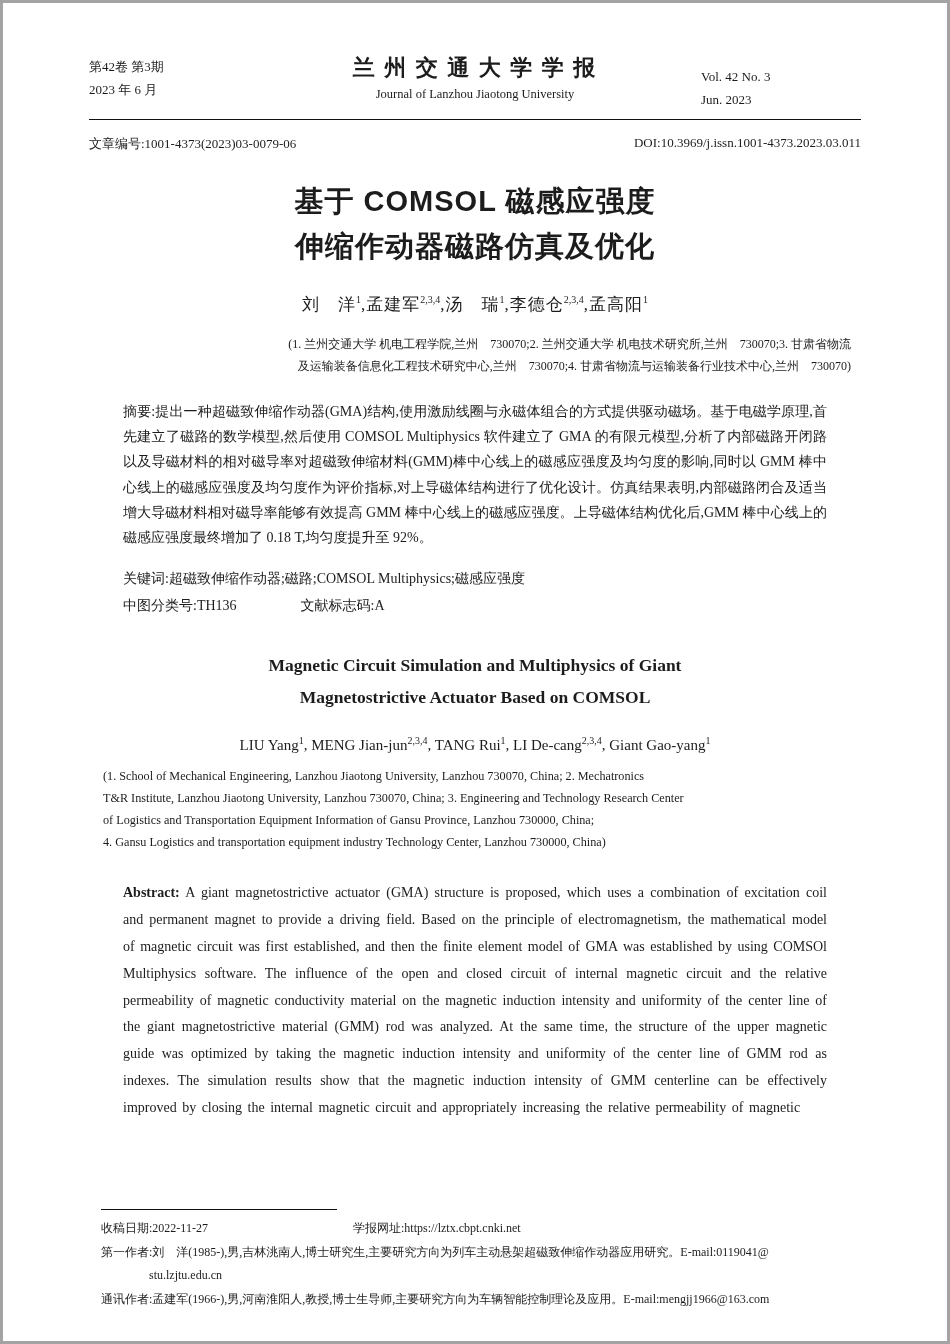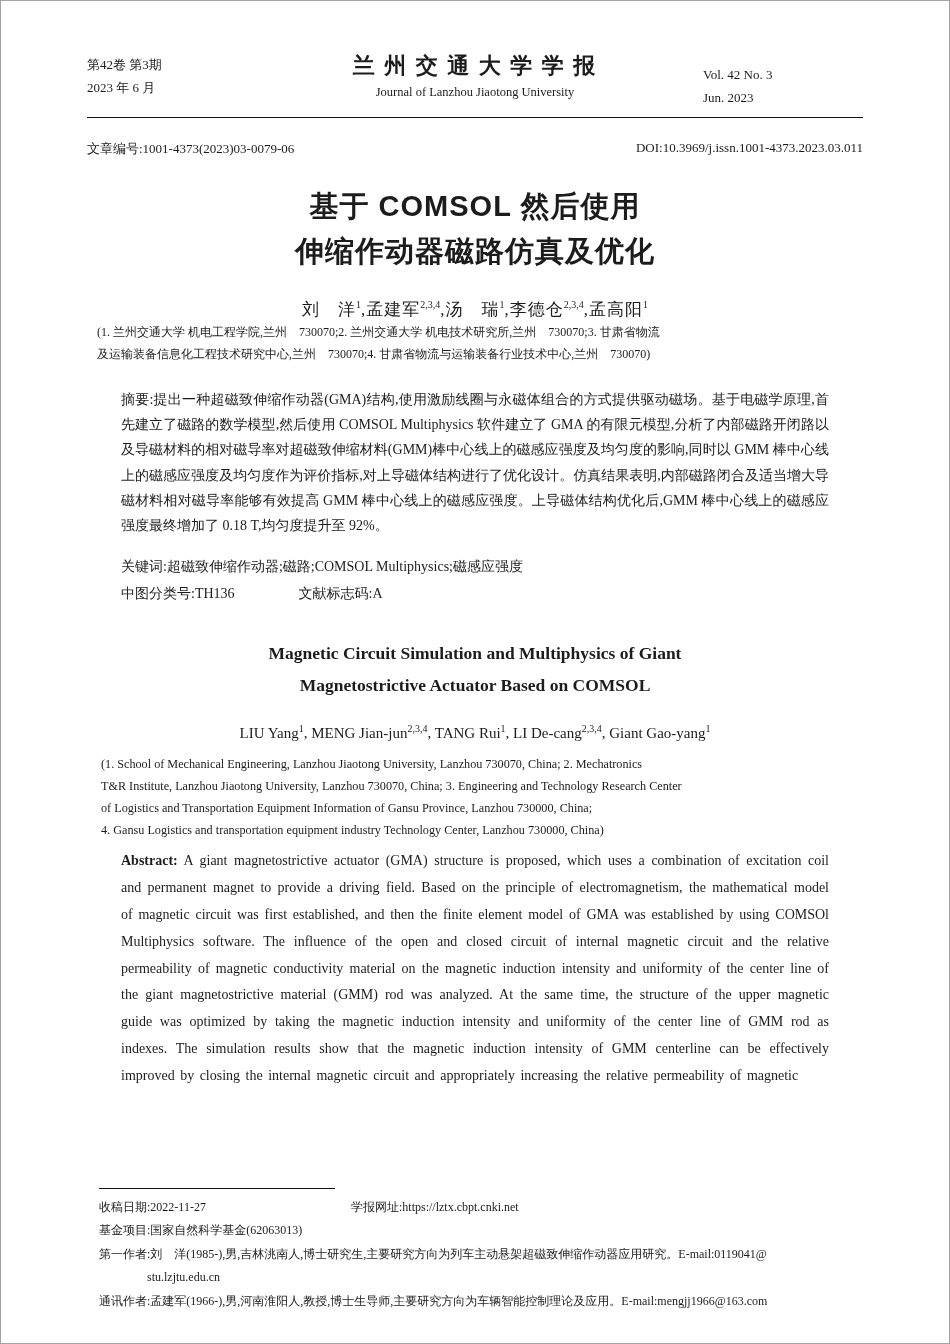--- a/index.html
+++ b/index.html
@@ -14,7 +14,7 @@
     height: 1344px;
     margin: 0 auto;
     background: #ffffff;
-    border: 1px solid #a3a3a3;
+    border: 3px solid #a3a3a3;
     padding: 42px 86px 30px 86px;
     display: flex;
     flex-direction: column;

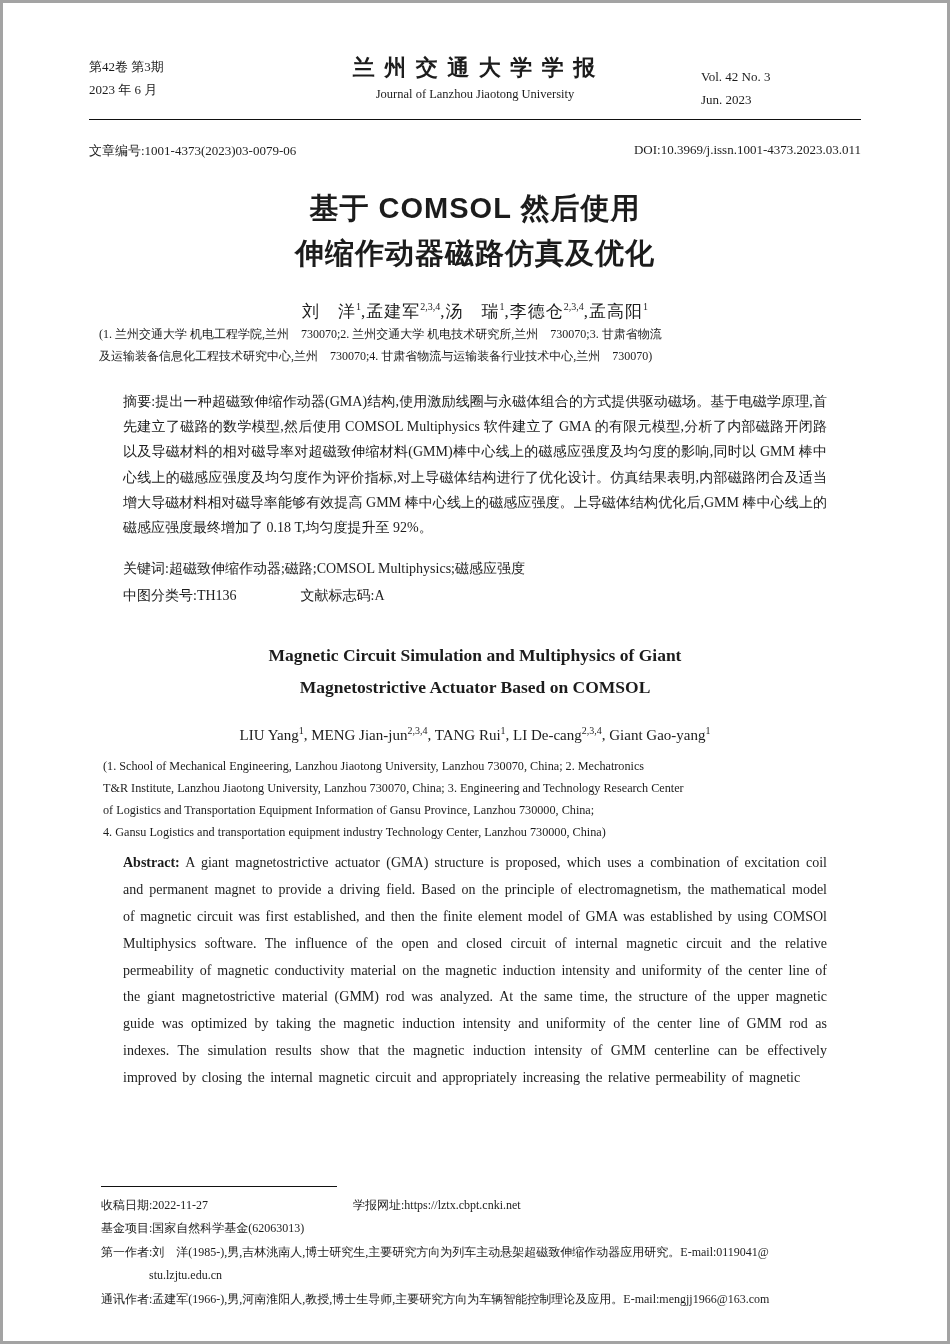--- a/index.html
+++ b/index.html
@@ -52,7 +52,7 @@
     display: flex;
     justify-content: space-between;
     font-size: 13px;
-    margin-top: 22px;
+    margin-top: 15px;
   }
   
   .title-cn {

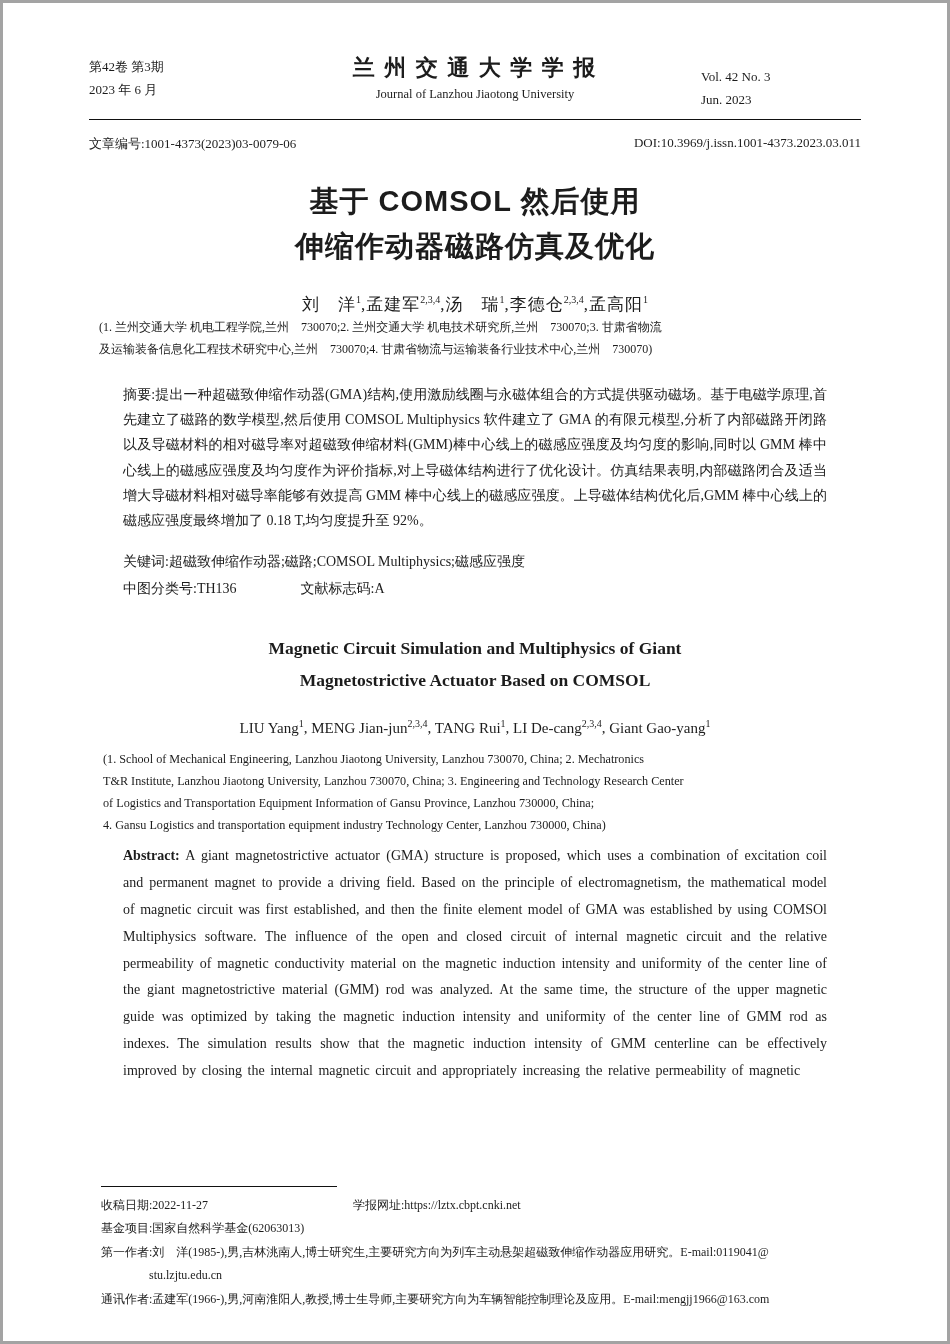--- a/index.html
+++ b/index.html
@@ -166,7 +166,7 @@
   </div>
 
   <h1 class="title-cn">
-    <span>基于 COMSOL 然后使用</span><br>
+    <span>基于 COMSOL 磁感应强度</span><br>
     <span>伸缩作动器磁路仿真及优化</span>
   </h1>
 

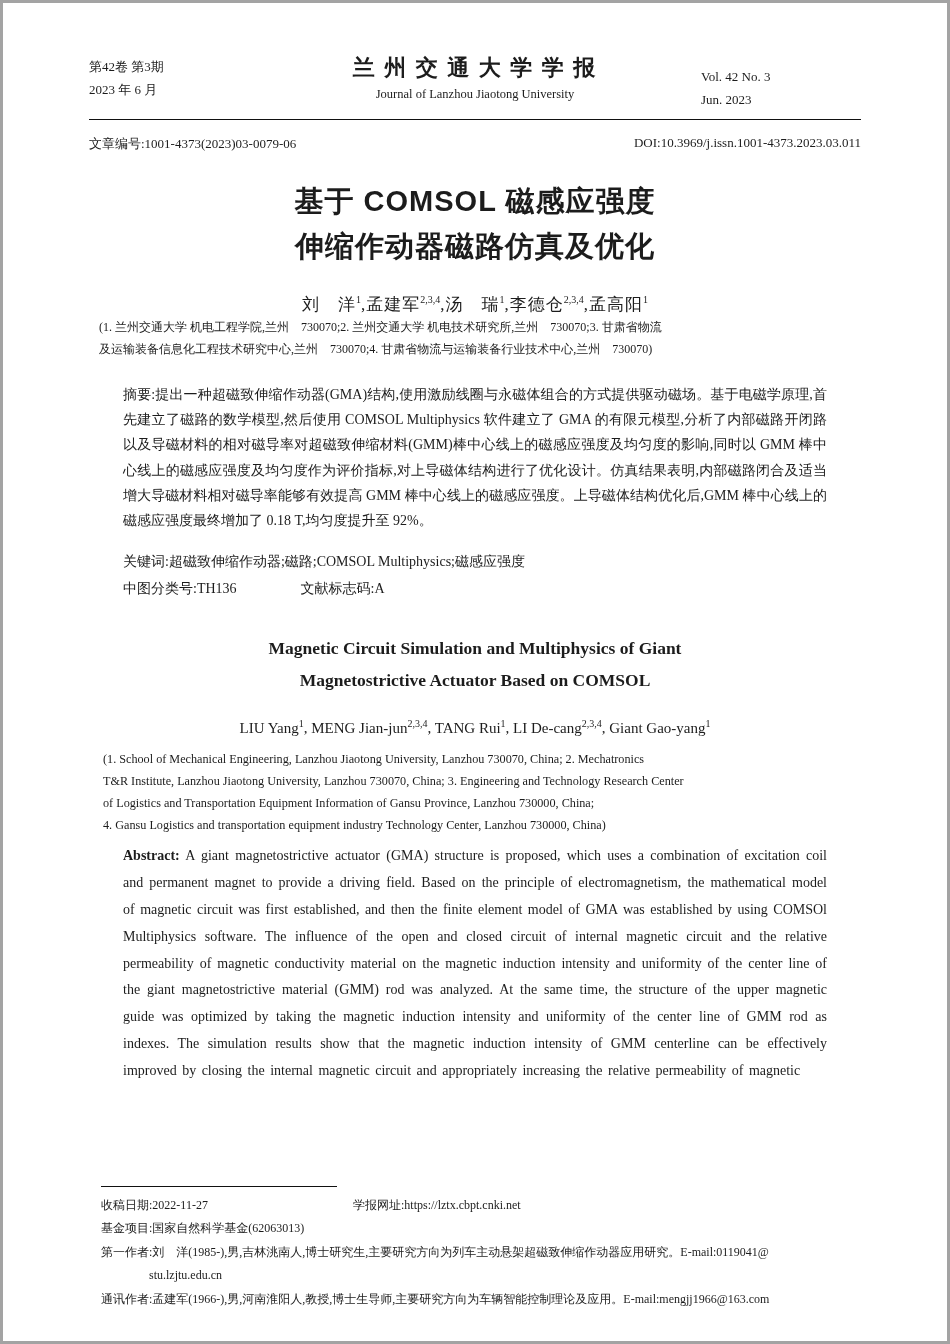--- a/index.html
+++ b/index.html
@@ -77,7 +77,8 @@
   }
   
   .affil-cn {
-    text-align: left;
+    margin-top: 17px;
+    text-align: right;
     font-size: 12px;
     line-height: 1.85;
     padding: 0 10px;

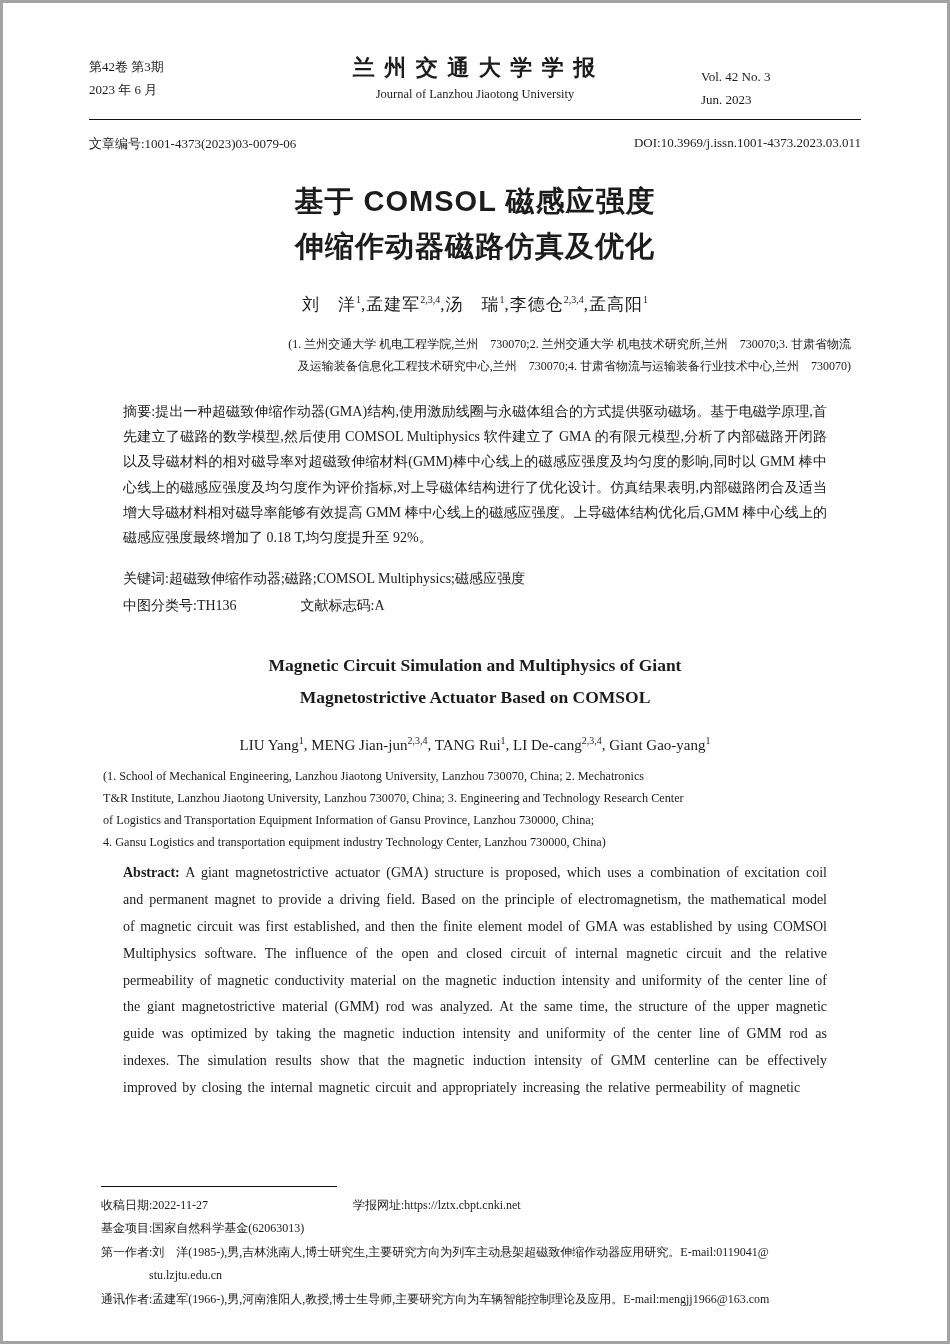--- a/index.html
+++ b/index.html
@@ -116,7 +116,7 @@
   }
   
   .abstract-en {
-    margin-top: 6px;
+    margin-top: 26px;
     padding: 0 34px;
     font-size: 14px;
     line-height: 1.92;

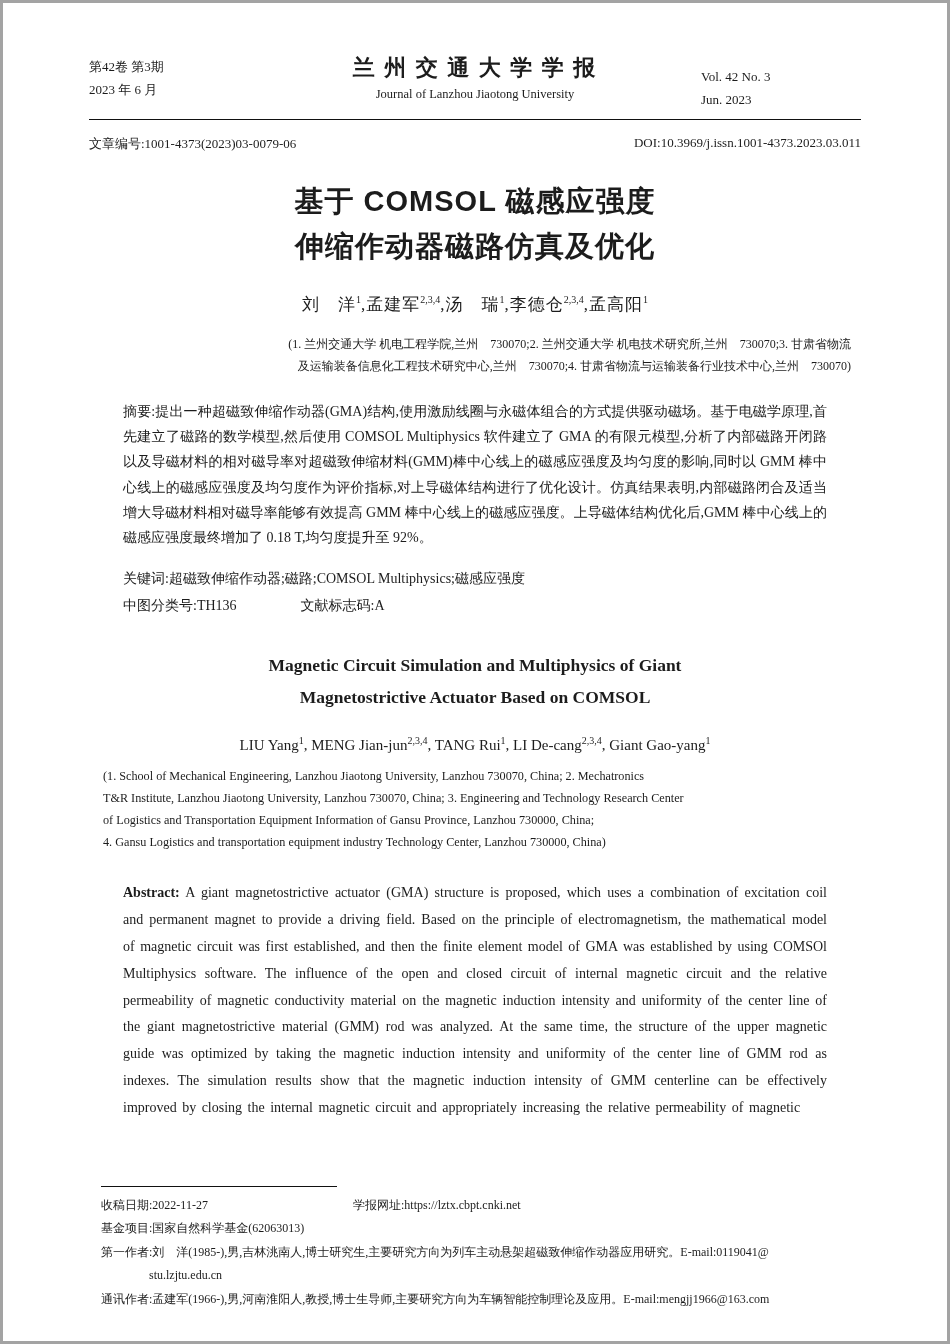--- a/index.html
+++ b/index.html
@@ -210,7 +210,6 @@
       <span class="fn-received">收稿日期:2022-11-27</span>
       <span>学报网址:https://lztx.cbpt.cnki.net</span>
     </div>
-    <div>基金项目:国家自然科学基金(62063013)</div>
     <div>第一作者:刘　洋(1985-),男,吉林洮南人,博士研究生,主要研究方向为列车主动悬架超磁致伸缩作动器应用研究。E-mail:0119041@</div>
     <div class="fn-hanging2">stu.lzjtu.edu.cn</div>
     <div>通讯作者:孟建军(1966-),男,河南淮阳人,教授,博士生导师,主要研究方向为车辆智能控制理论及应用。E-mail:mengjj1966@163.com</div>

